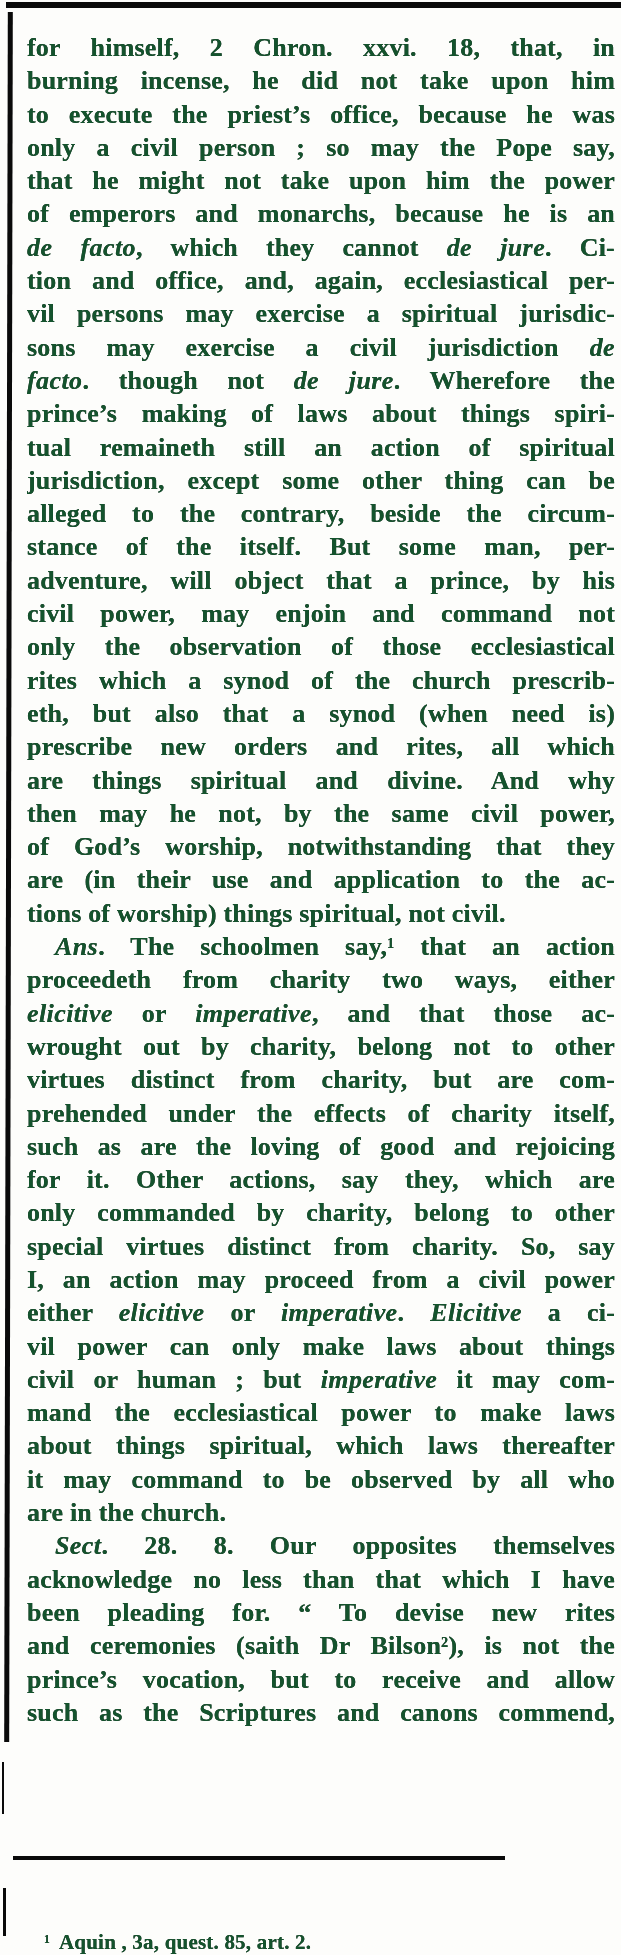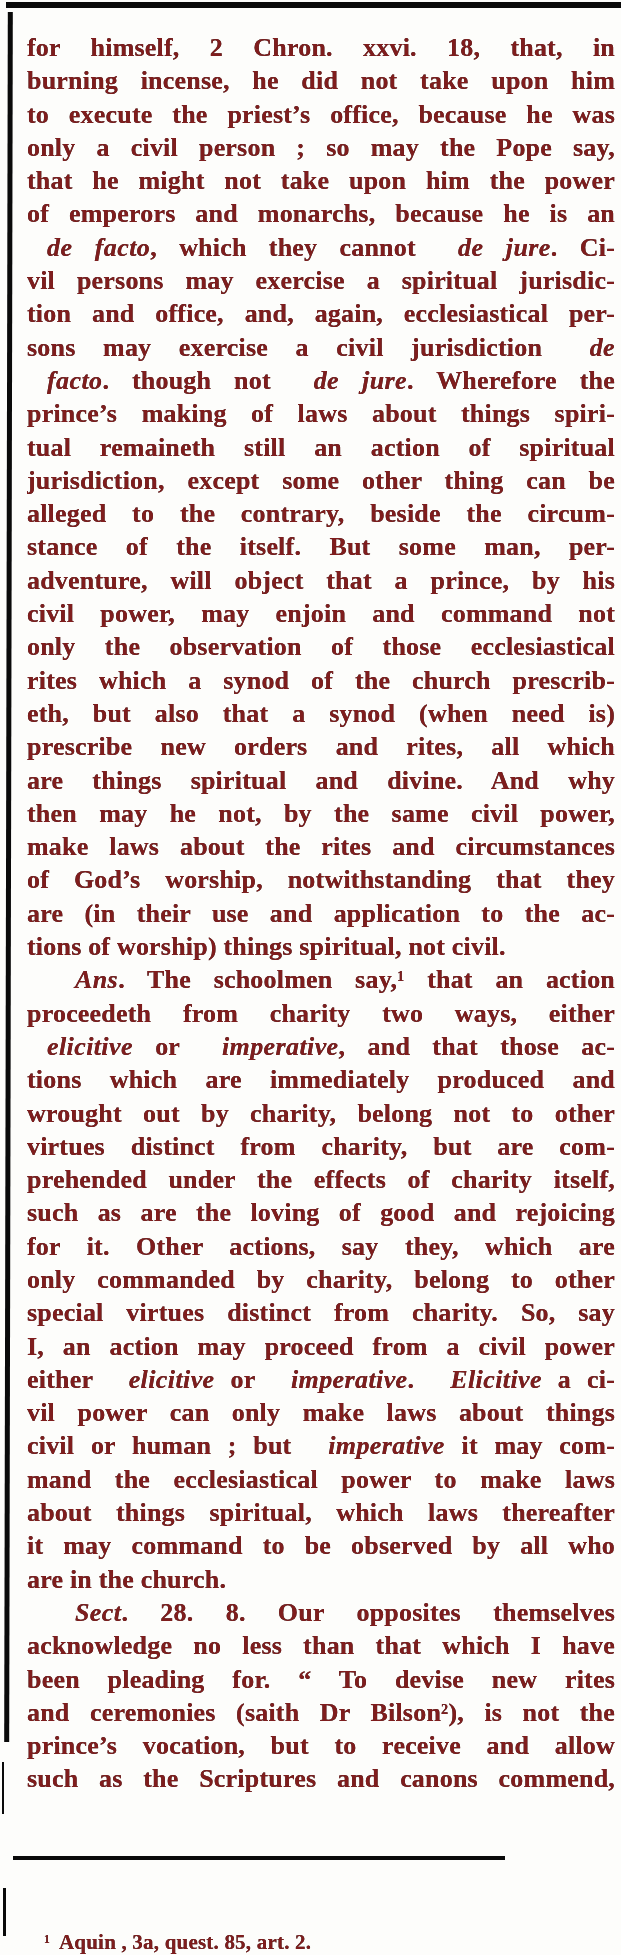--- a/index.html
+++ b/index.html
@@ -9,7 +9,7 @@
     background:#fdfdfb;
     overflow:hidden;
     font-family:"Liberation Serif","DejaVu Serif",serif;
-    color:#7f1d1d;
+    color:#14532d;
   }
   
   .rule{position:absolute;background:#0a0a0a;}

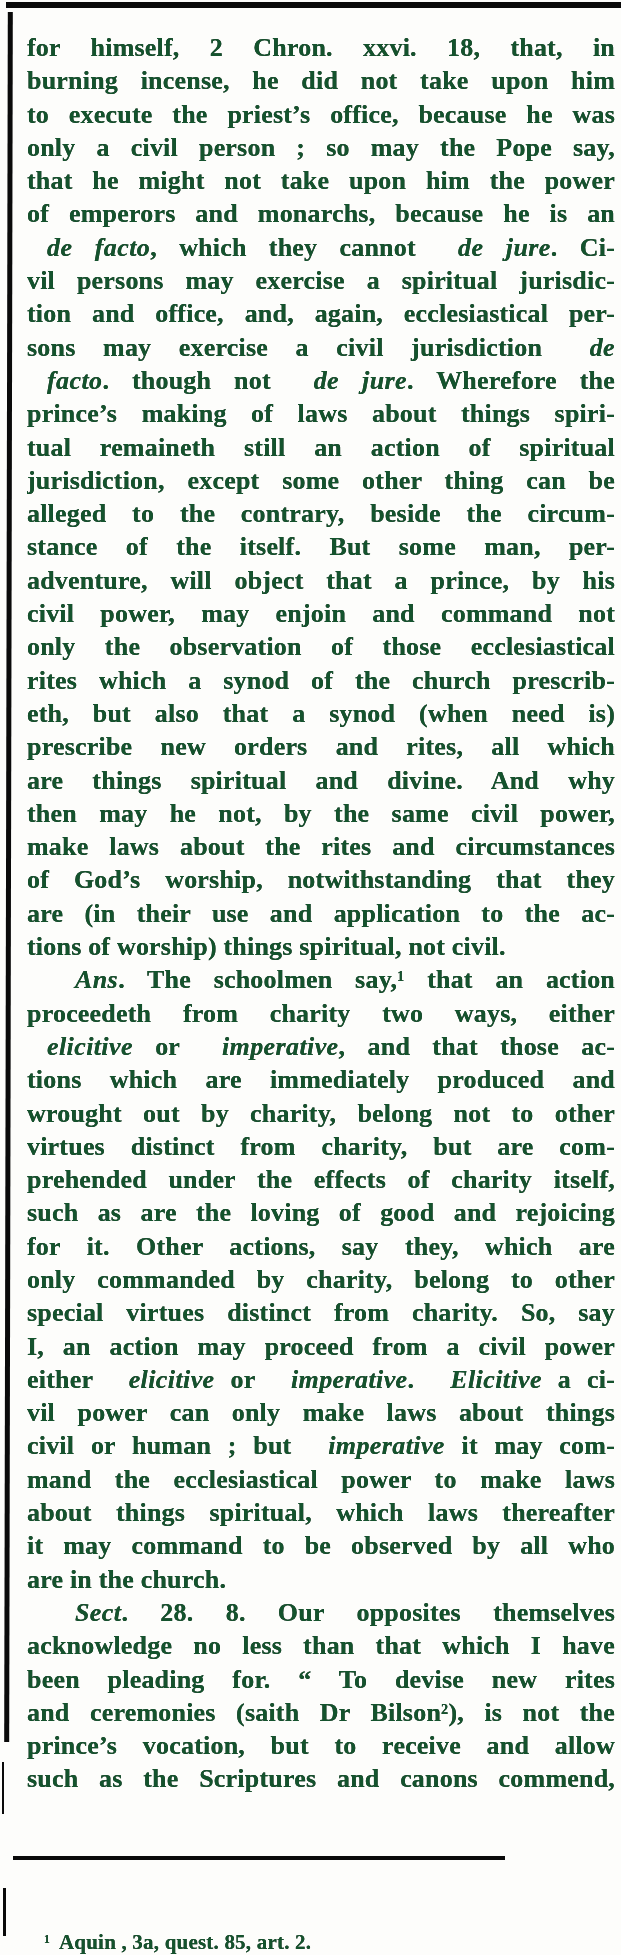--- a/index.html
+++ b/index.html
@@ -36,7 +36,7 @@
   }
   .line.flush{text-align-last:left;white-space:normal;}
   .line.indent{text-indent:28px;}
-  .line i{letter-spacing:0.4px;margin-left:20px;}
+  .line i{letter-spacing:0.4px;}
   sup{font-size:0.55em;vertical-align:baseline;position:relative;top:-0.5em;line-height:0;}
   
   #footnote-rule{top:1856px;left:13px;width:492px;height:4px;}

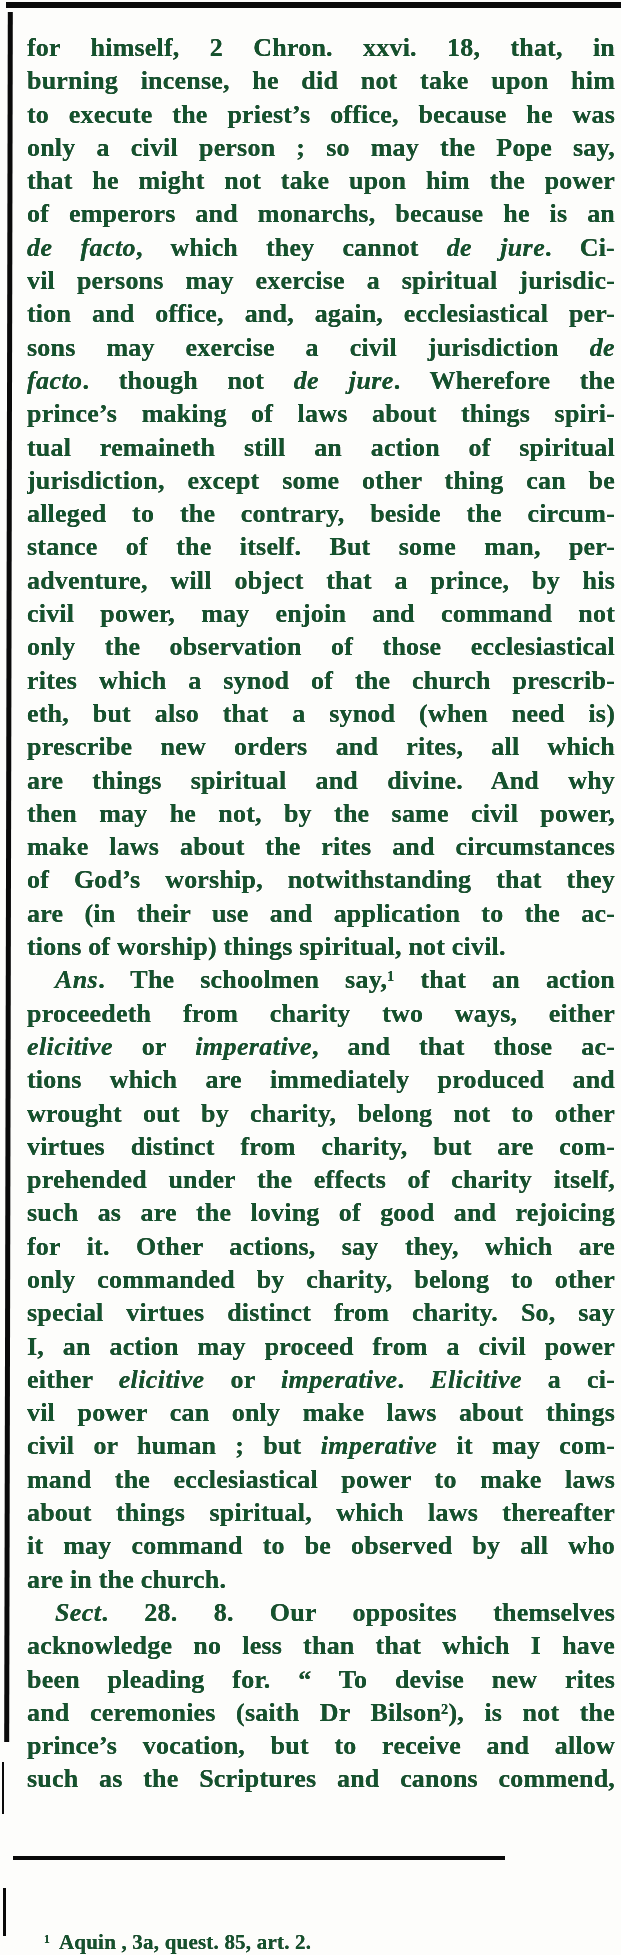--- a/index.html
+++ b/index.html
@@ -69,8 +69,8 @@
       <div class="line">that he might not take upon him the power</div>
       <div class="line">of emperors and monarchs, because he is an</div>
       <div class="line"><i>de facto</i>, which they cannot <i>de jure</i>. Ci-</div>
+      <div class="line">tion and office, and, again, ecclesiastical per-</div>
       <div class="line">vil persons may exercise a spiritual jurisdic-</div>
-      <div class="line">tion and office, and, again, ecclesiastical per-</div>
       <div class="line">sons may exercise a civil jurisdiction <i>de</i></div>
       <div class="line"><i>facto</i>. though not <i>de jure</i>. Wherefore the</div>
       <div class="line">prince’s making of laws about things spiri-</div>

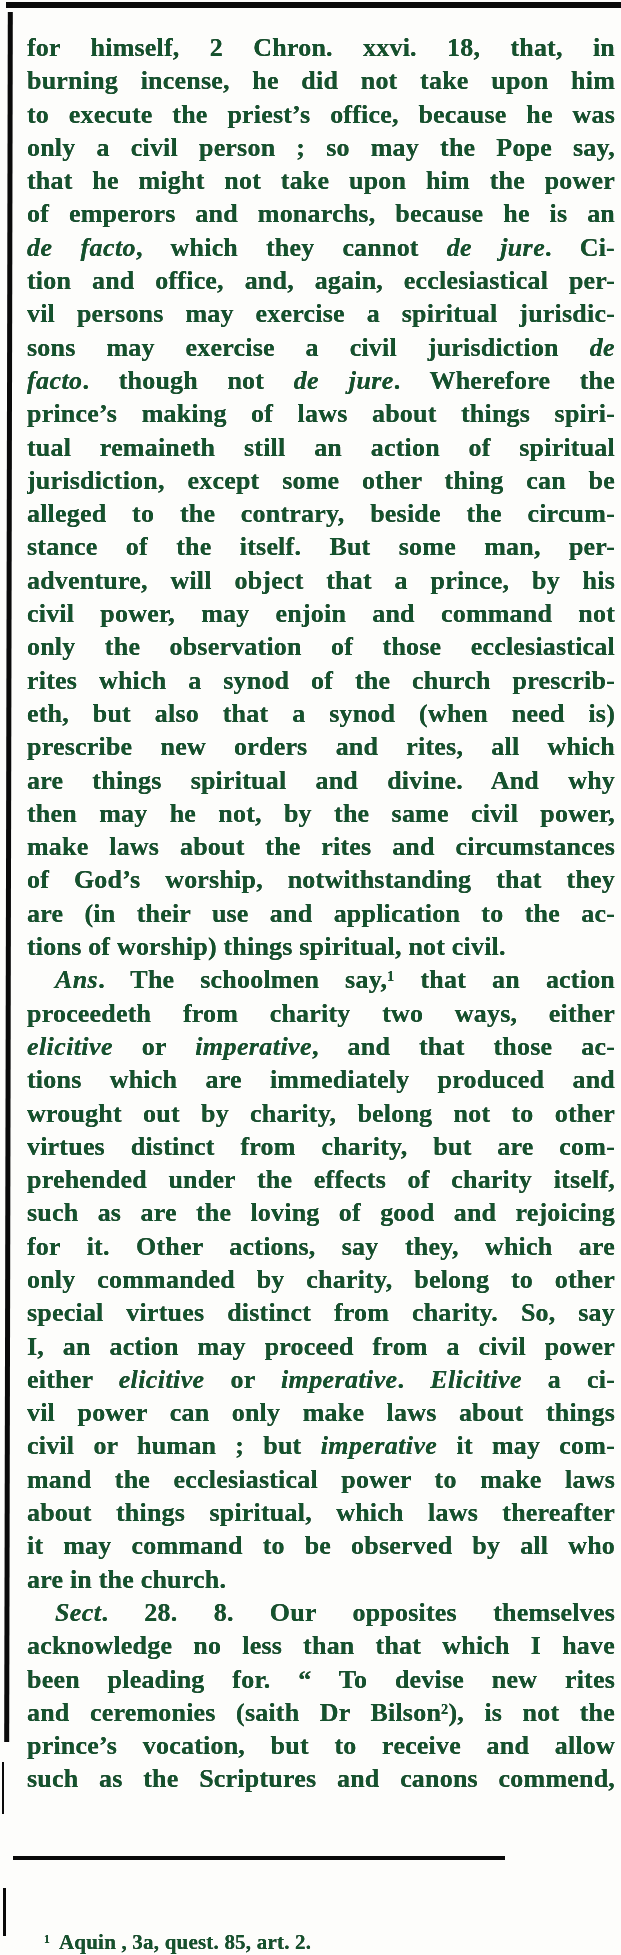--- a/index.html
+++ b/index.html
@@ -86,7 +86,6 @@
       <div class="line">prescribe new orders and rites, all which</div>
       <div class="line">are things spiritual and divine. And why</div>
       <div class="line">then may he not, by the same civil power,</div>
-      <div class="line">make laws about the rites and circumstances</div>
       <div class="line">of God’s worship, notwithstanding that they</div>
       <div class="line">are (in their use and application to the ac-</div>
       <div class="line flush">tions of worship) things spiritual, not civil.</div>

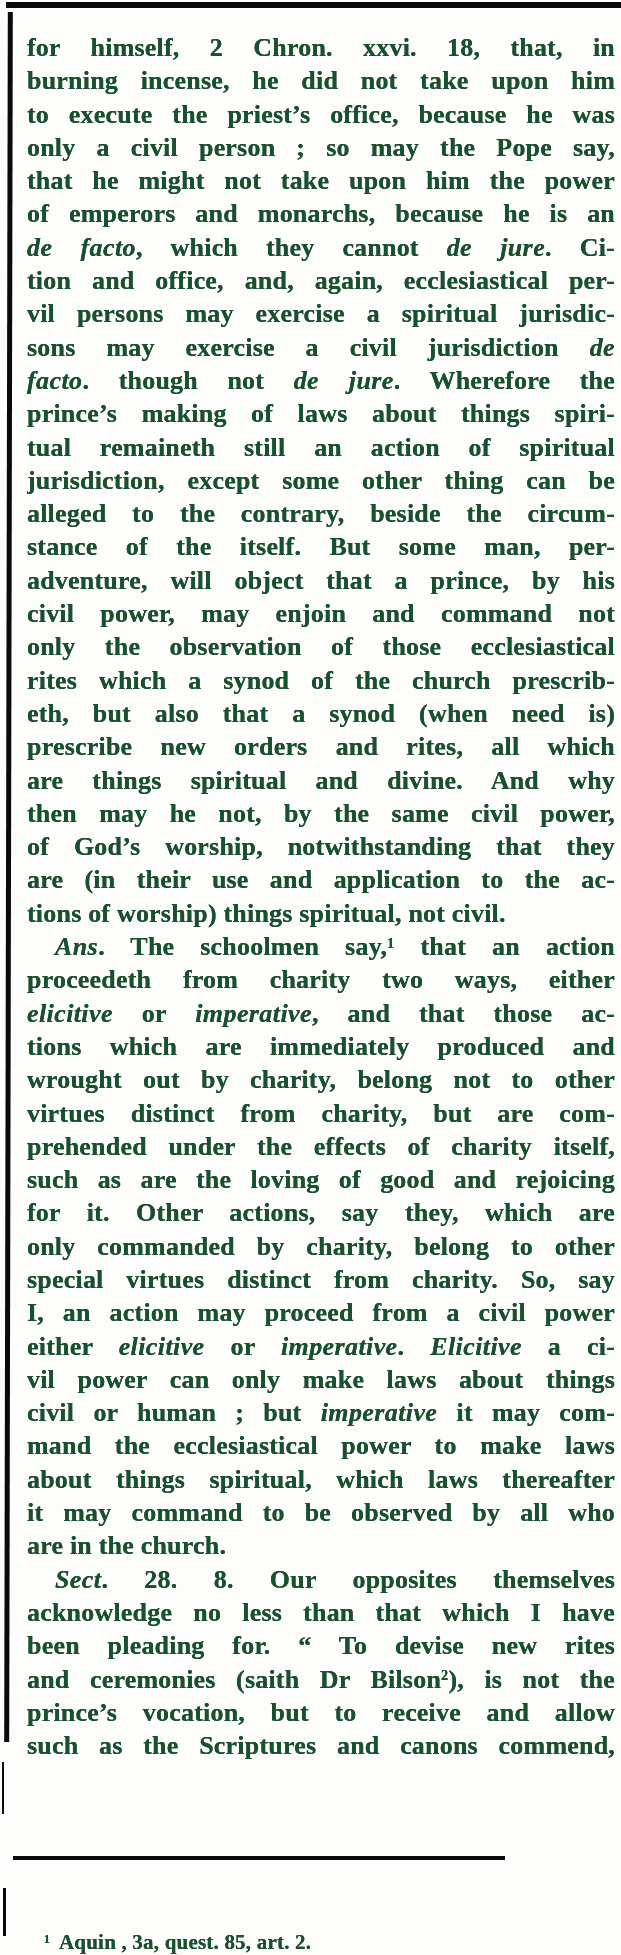--- a/index.html
+++ b/index.html
@@ -92,7 +92,6 @@
       <div class="line indent"><i>Ans</i>. The schoolmen say,<sup>1</sup> that an action</div>
       <div class="line">proceedeth from charity two ways, either</div>
       <div class="line"><i>elicitive</i> or <i>imperative</i>, and that those ac-</div>
-      <div class="line">tions which are immediately produced and</div>
       <div class="line">wrought out by charity, belong not to other</div>
       <div class="line">virtues distinct from charity, but are com-</div>
       <div class="line">prehended under the effects of charity itself,</div>

